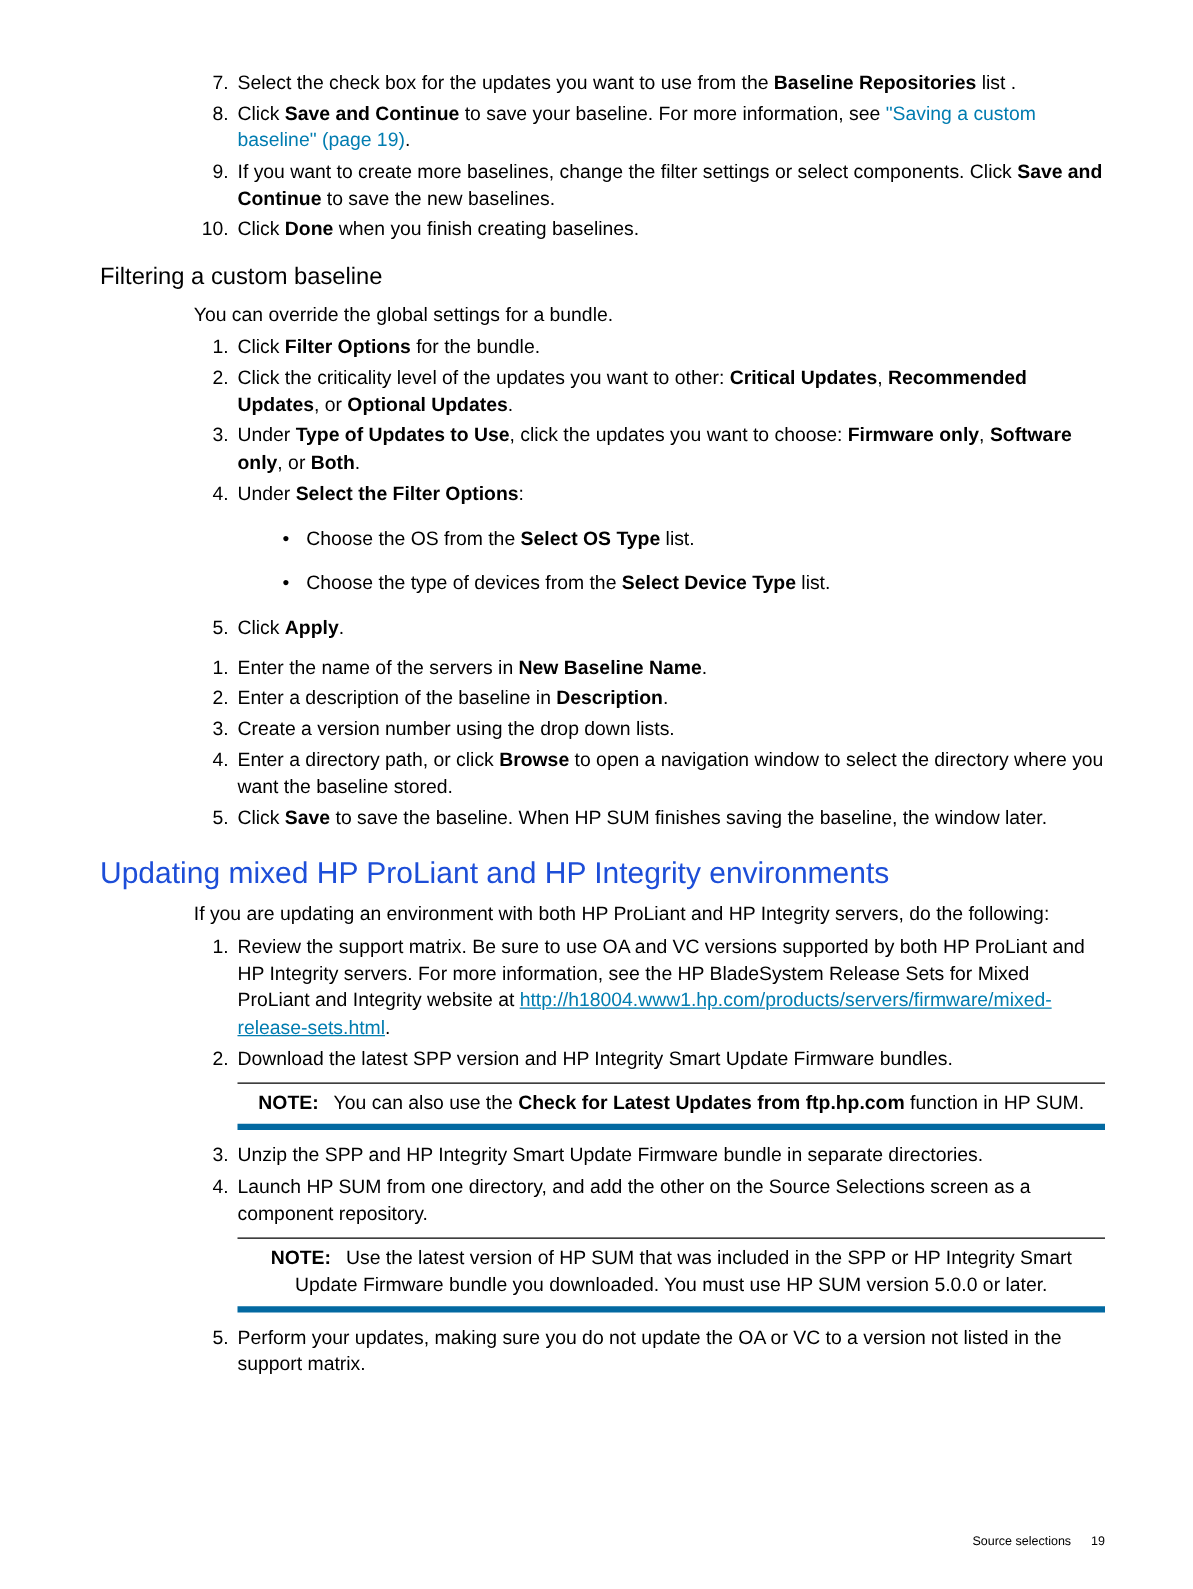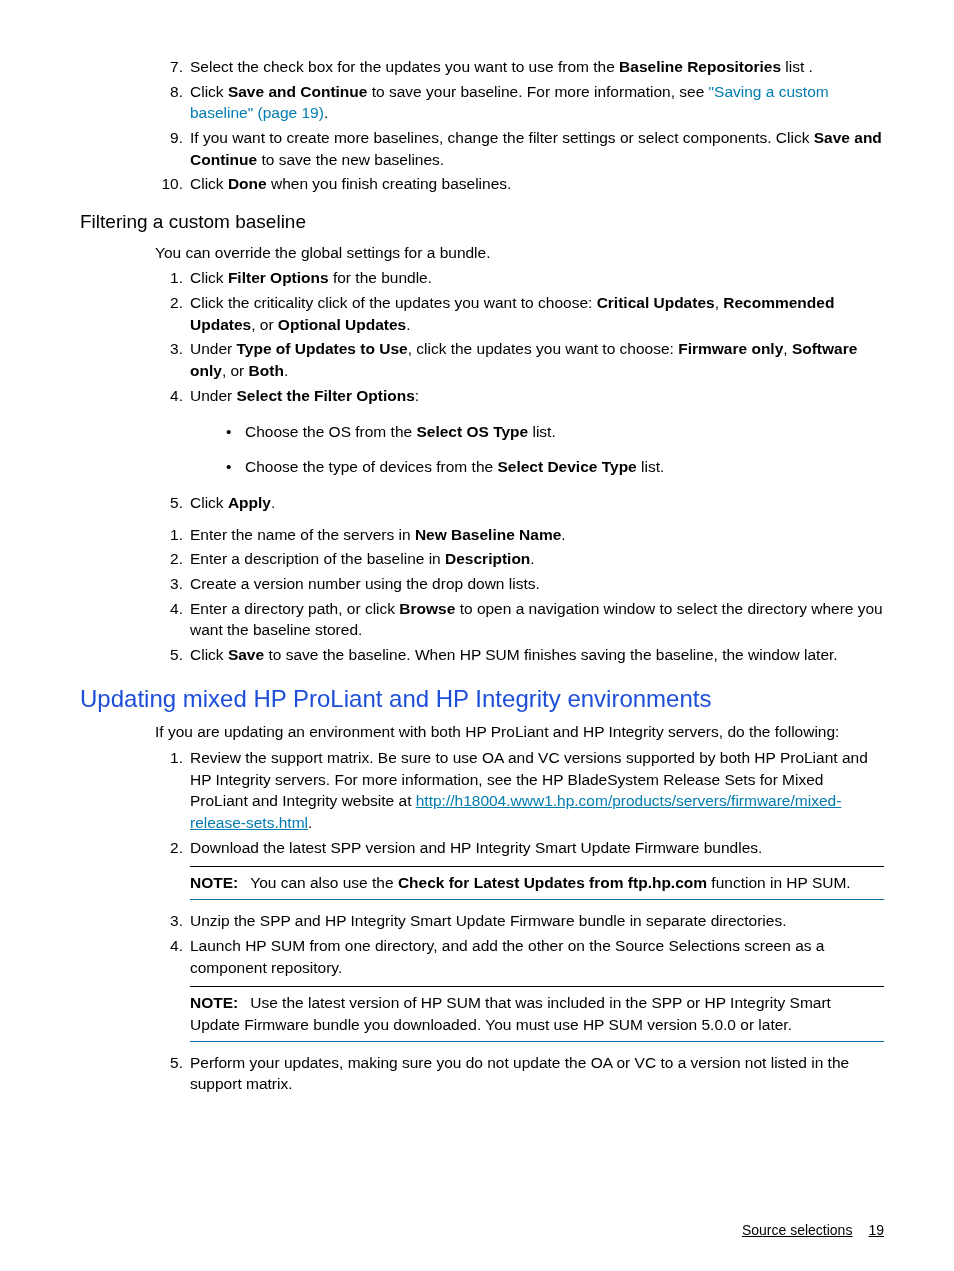--- a/index.html
+++ b/index.html
@@ -112,7 +112,7 @@
   <p class="intro">You can override the global settings for a bundle.</p>
   <ol class="main">
     <li><span class="num">1.</span><span>Click </span><b>Filter Options</b><span> for the bundle.</span></li>
-    <li><span class="num">2.</span><span>Click the criticality click of the updates you want to choose: </span><b>Critical Updates</b><span>, </span><b>Recommended Updates</b><span>, or </span><b>Optional Updates</b><span>.</span></li>
+    <li><span class="num">2.</span><span>Click the criticality level of the updates you want to other: </span><b>Critical Updates</b><span>, </span><b>Recommended Updates</b><span>, or </span><b>Optional Updates</b><span>.</span></li>
     <li><span class="num">3.</span><span>Under </span><b>Type of Updates to Use</b><span>, click the updates you want to choose: </span><b>Firmware only</b><span>, </span><b>Software only</b><span>, or </span><b>Both</b><span>.</span></li>
     <li><span class="num">4.</span><span>Under </span><b>Select the Filter Options</b><span>:</span>
       <ul class="sub">

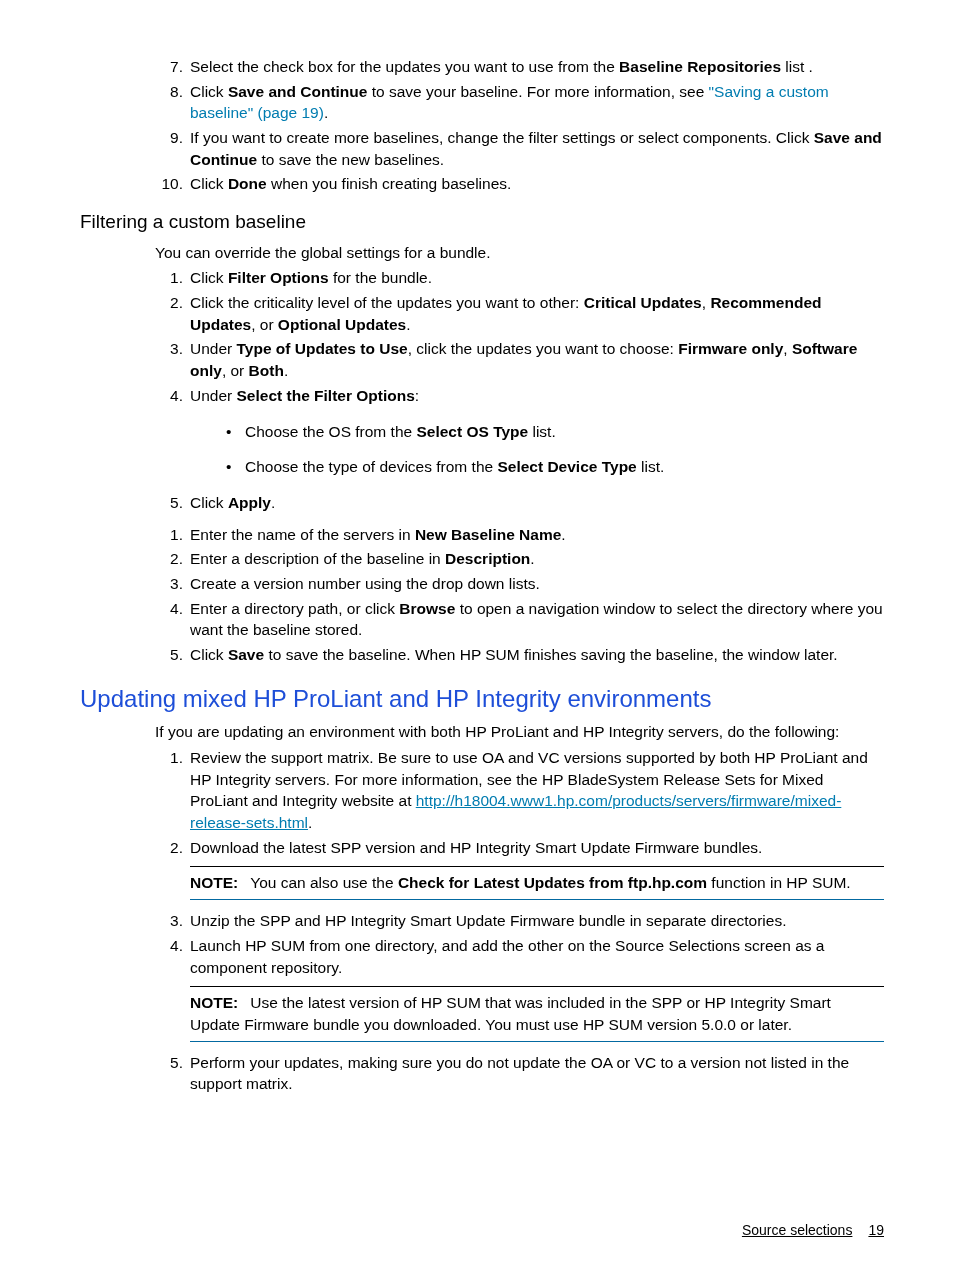--- a/index.html
+++ b/index.html
@@ -79,9 +79,10 @@
   }
   .note-block {
     border-top: 1px solid #000;
-    border-bottom: 1px solid #0369a1;
+    border-bottom: 5px solid #0369a1;
     padding: 5px 0;
     margin: 8px 0 10px 0;
+    text-align: center;
   }
   .note-label {
     font-weight: 700;

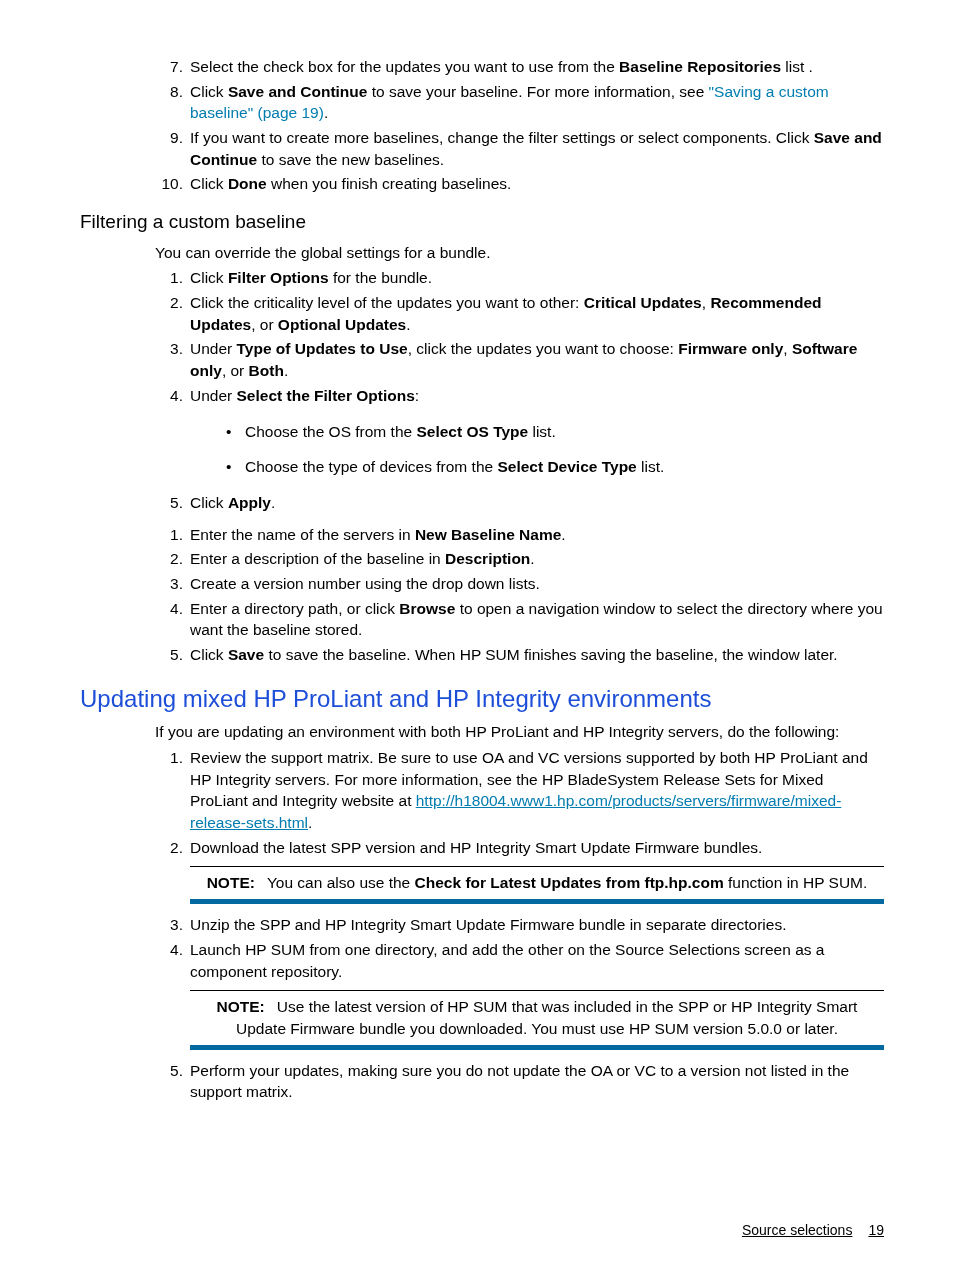--- a/index.html
+++ b/index.html
@@ -92,8 +92,7 @@
     position: absolute;
     bottom: 30px;
     right: 70px;
-    font-size: 14px;
-    text-decoration: underline;
+    font-size: 10px;
   }
   .footer .pg { margin-left: 16px; }
 </style>

